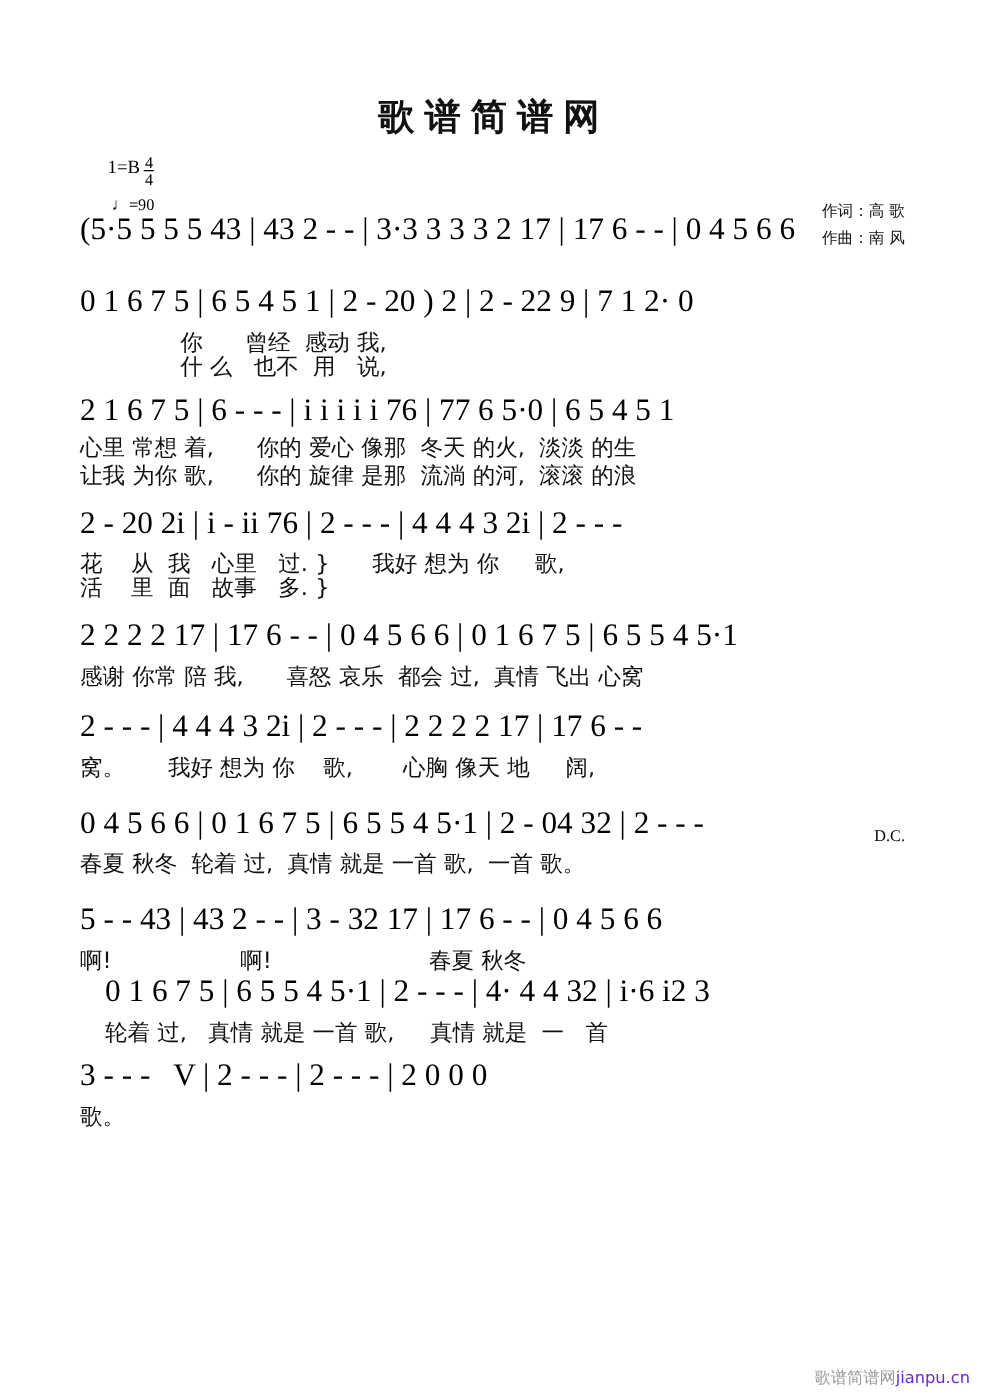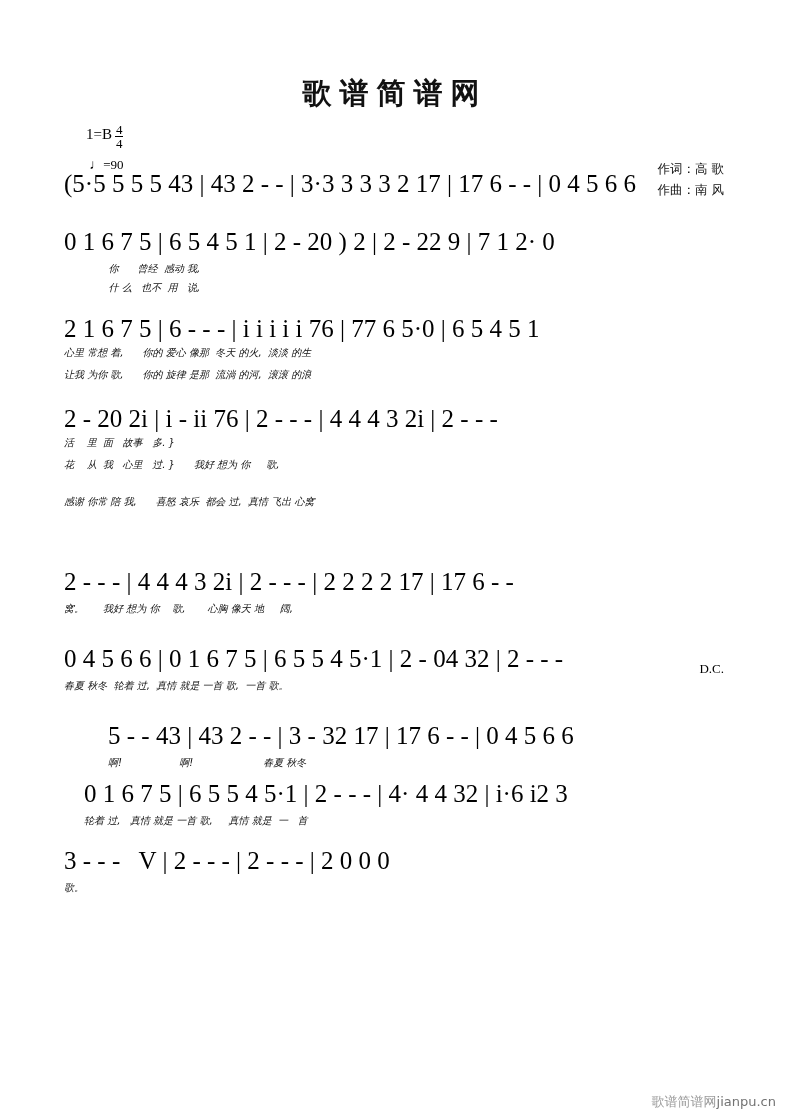--- a/index.html
+++ b/index.html
@@ -97,12 +97,11 @@
   .lyric {
     position: relative;
     font-family: "DejaVu Sans", sans-serif;
-    font-size: 10px;
+    font-size: 18px;
     white-space: pre;
     height: 22px;
     letter-spacing: 0px;
     color: #111;
-    font-style: italic;
   }
   .lyric2 { margin-top: -3px; }
 

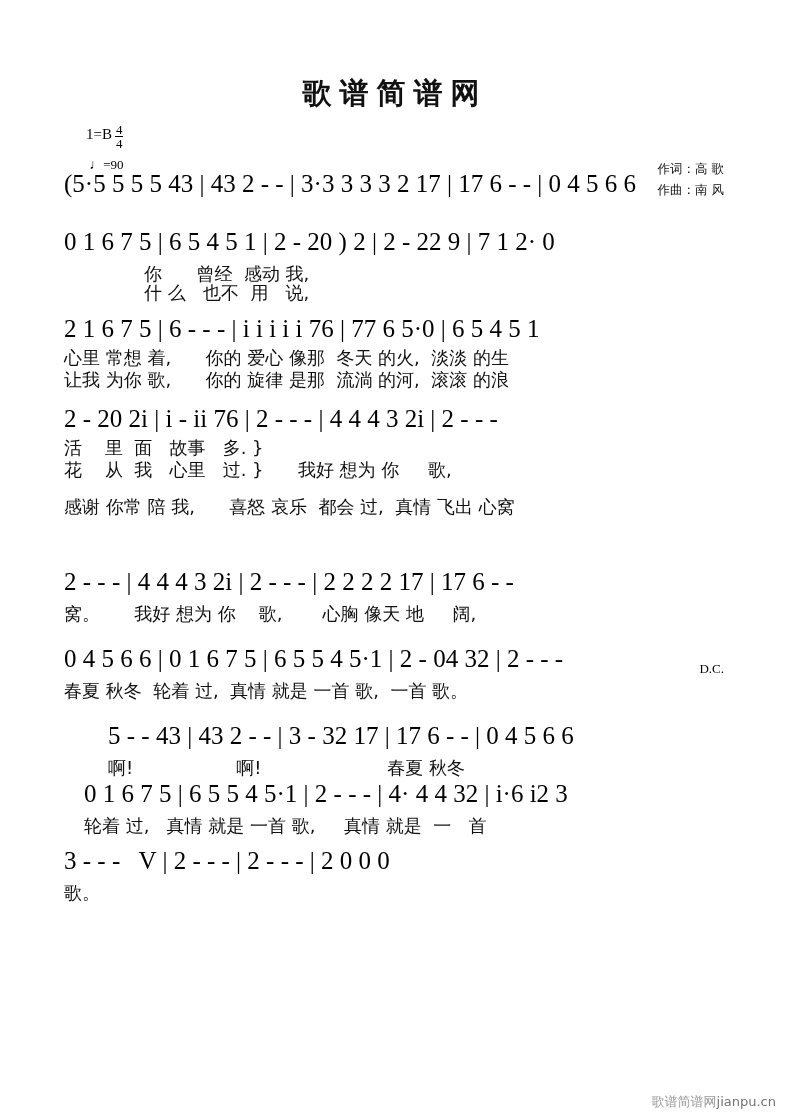--- a/index.html
+++ b/index.html
@@ -166,8 +166,8 @@
 
   <div class="system" style="top:405px;">
     <div class="notes">2 - 20 2i | i - ii 76 | 2 - - - | 4 4 4 3 2i | 2 - - -</div>
+    <div class="lyric">花    从  我   心里   过. }      我好 想为 你     歌,</div>
     <div class="lyric lyric2">活    里  面   故事   多. }</div>
-    <div class="lyric">花    从  我   心里   过. }      我好 想为 你     歌,</div>
   </div>
 
   <div class="system" style="top:495px;">

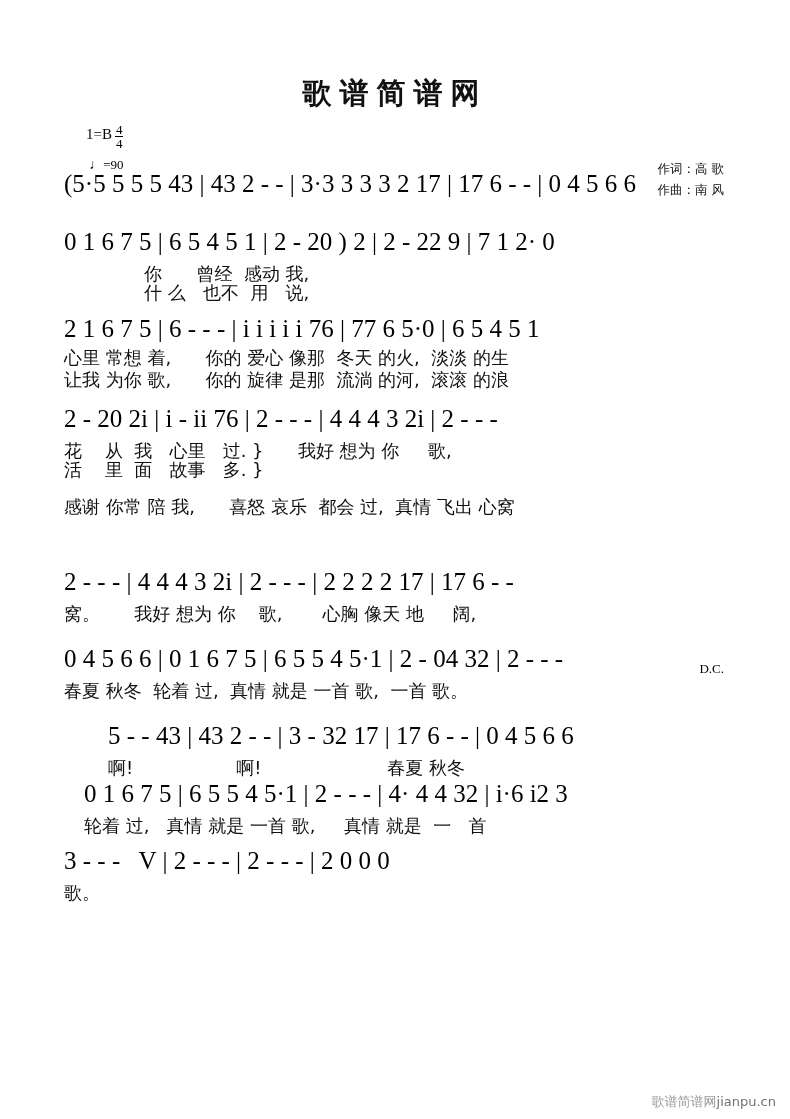--- a/index.html
+++ b/index.html
@@ -171,6 +171,7 @@
   </div>
 
   <div class="system" style="top:495px;">
+    <div class="notes">2 2 2 2 17 | 17 6 - - | 0 4 5 6 6 | 0 1 6 7 5 | 6 5 5 4 5·1</div>
     <div class="lyric">感谢 你常 陪 我,      喜怒 哀乐  都会 过,  真情 飞出 心窝</div>
   </div>
 

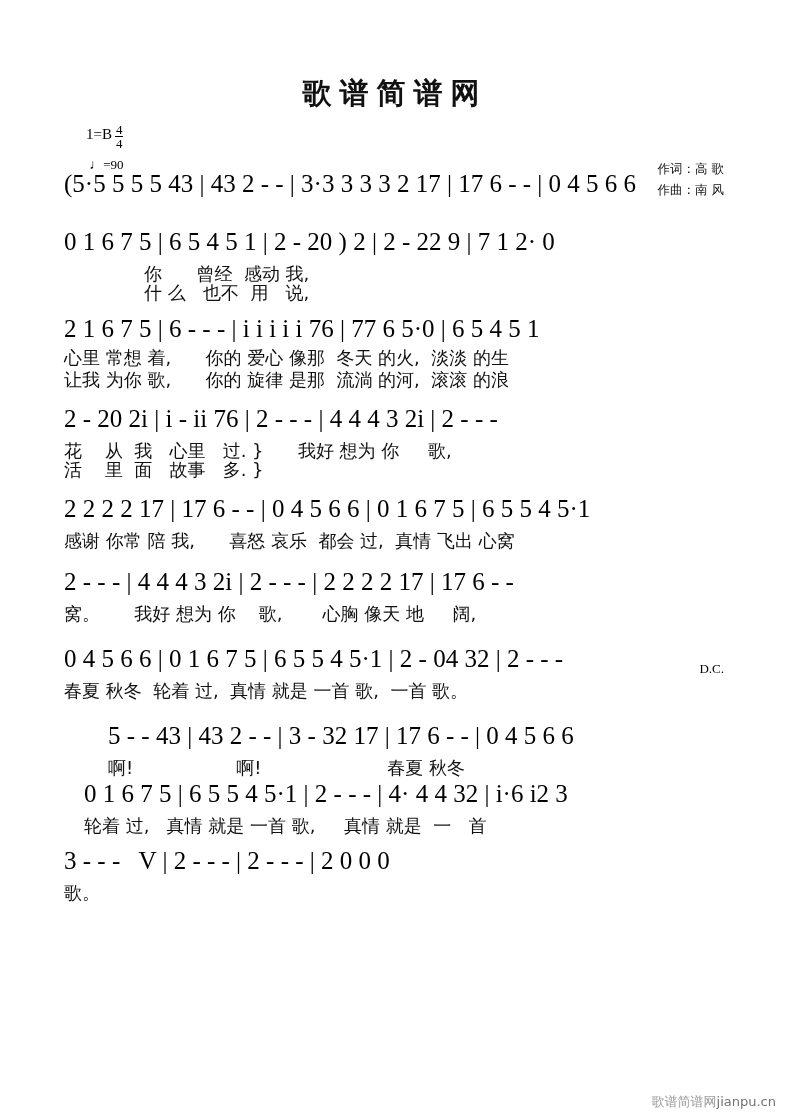--- a/index.html
+++ b/index.html
@@ -186,7 +186,7 @@
     <div class="dc" style="top:16px;text-align:right;">D.C.</div>
   </div>
 
-  <div class="system" style="top:722px;margin-left:44px;">
+  <div class="system" style="top:722px;">
     <div class="notes">5 - - 43 | 43 2 - - | 3 - 32 17 | 17 6 - - | 0 4 5 6 6</div>
     <div class="lyric">啊!                  啊!                      春夏 秋冬</div>
   </div>

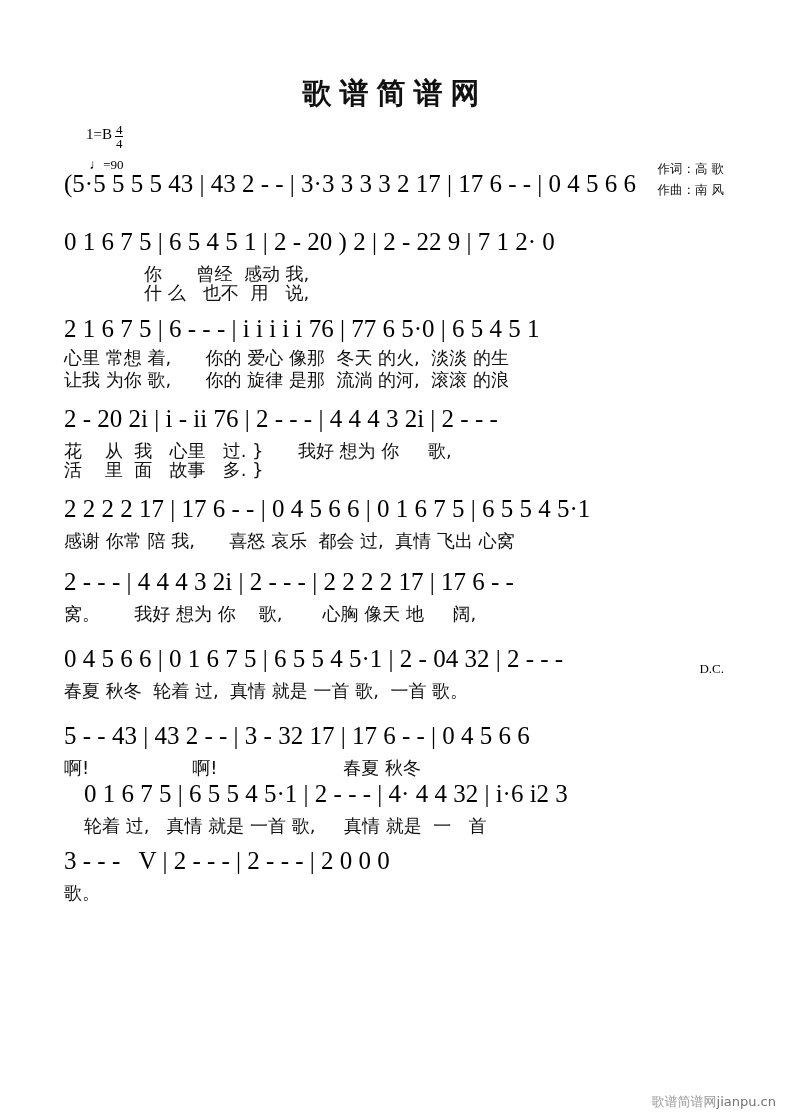--- a/index.html
+++ b/index.html
@@ -121,7 +121,7 @@
     font-size: 13px;
     color: #9a9a9a;
   }
-  .watermark .red { color: #737373; }
+  .watermark .red { color: #6d28d9; }
 </style>
 </head>
 <body>

